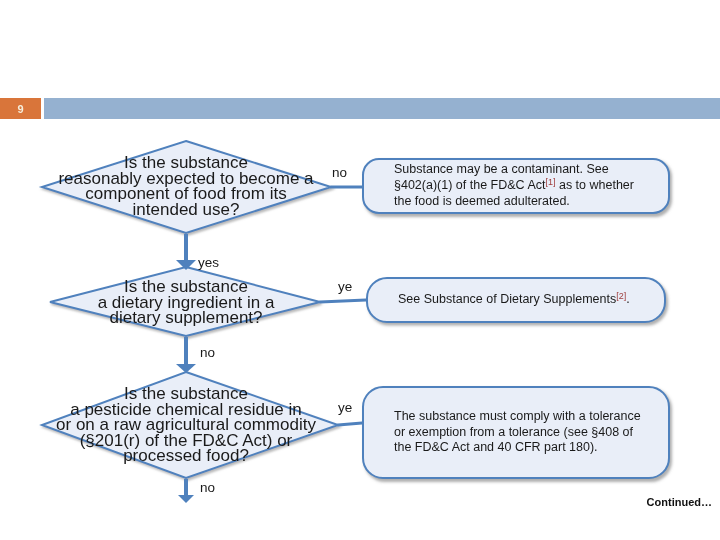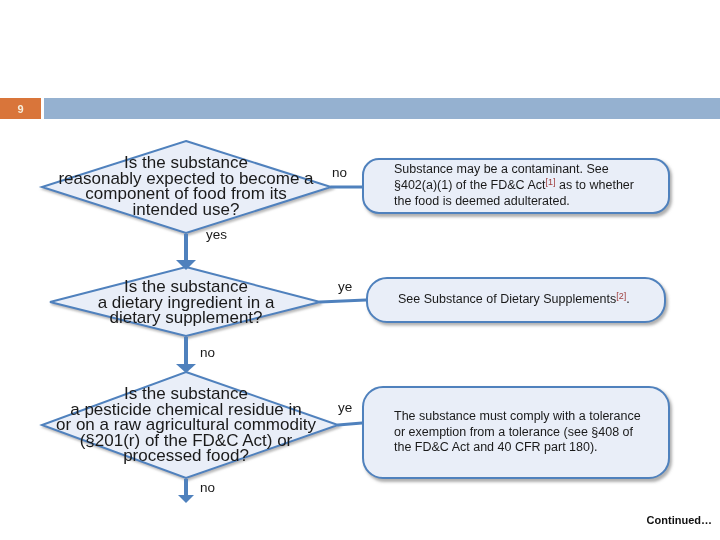--- a/index.html
+++ b/index.html
@@ -137,7 +137,7 @@
   </div>
 
   <div class="edge-label" style="left:332px; top:165px;">no</div>
-  <div class="edge-label" style="left:198px; top:227px;margin-left:8px;">yes</div>
+  <div class="edge-label" style="left:198px; top:255px;">yes</div>
   <div class="edge-label" style="left:338px; top:279px;">ye</div>
   <div class="edge-label" style="left:200px; top:345px;">no</div>
   <div class="edge-label" style="left:338px; top:400px;">ye</div>

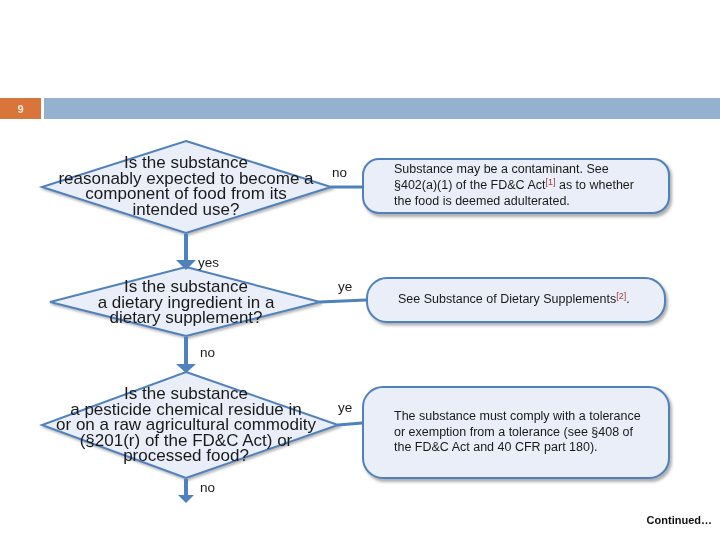--- a/index.html
+++ b/index.html
@@ -64,7 +64,7 @@
     position: absolute; font-size: 13.5px; color: var(--text_dark);
   }
   .continued {
-    position: absolute; right: 8px; top: 514px;
+    position: absolute; right: 8px; top: 496px;
     font-size: 11px; font-weight: bold; color: #111111;
   }
 </style>

